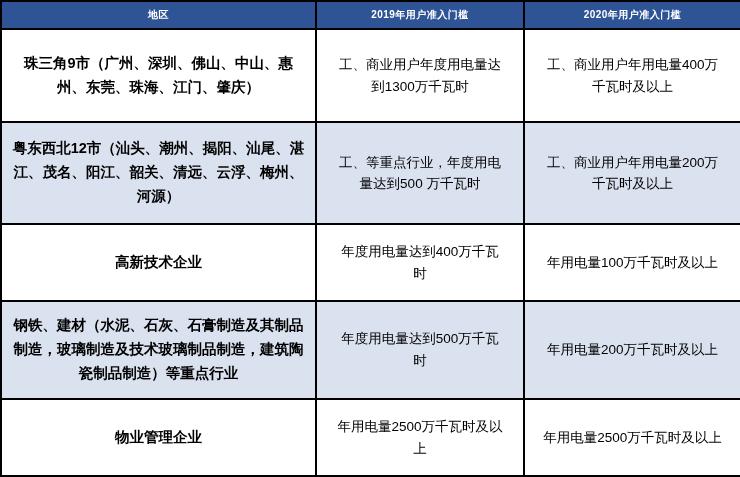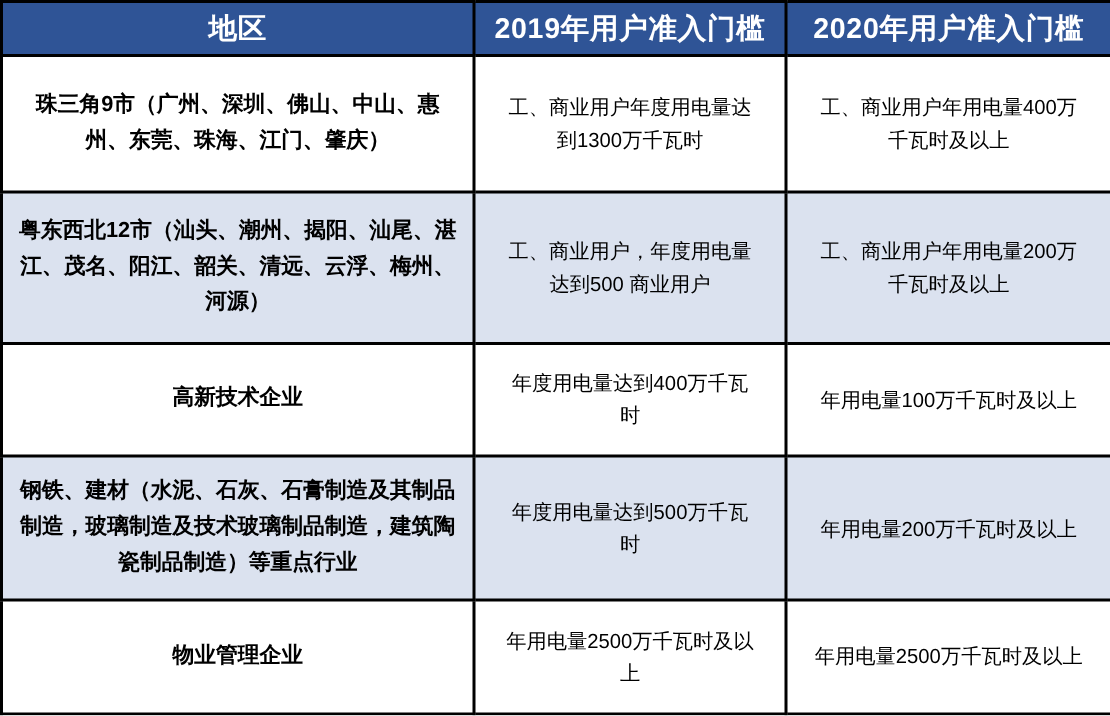--- a/index.html
+++ b/index.html
@@ -45,7 +45,7 @@
   .threshold-table thead th {
     background: var(--header-bg);
     color: var(--header-text);
-    font-size: 19px;
+    font-size: 10px;
     font-weight: bold;
     height: 28px;
     padding: 4px 6px;

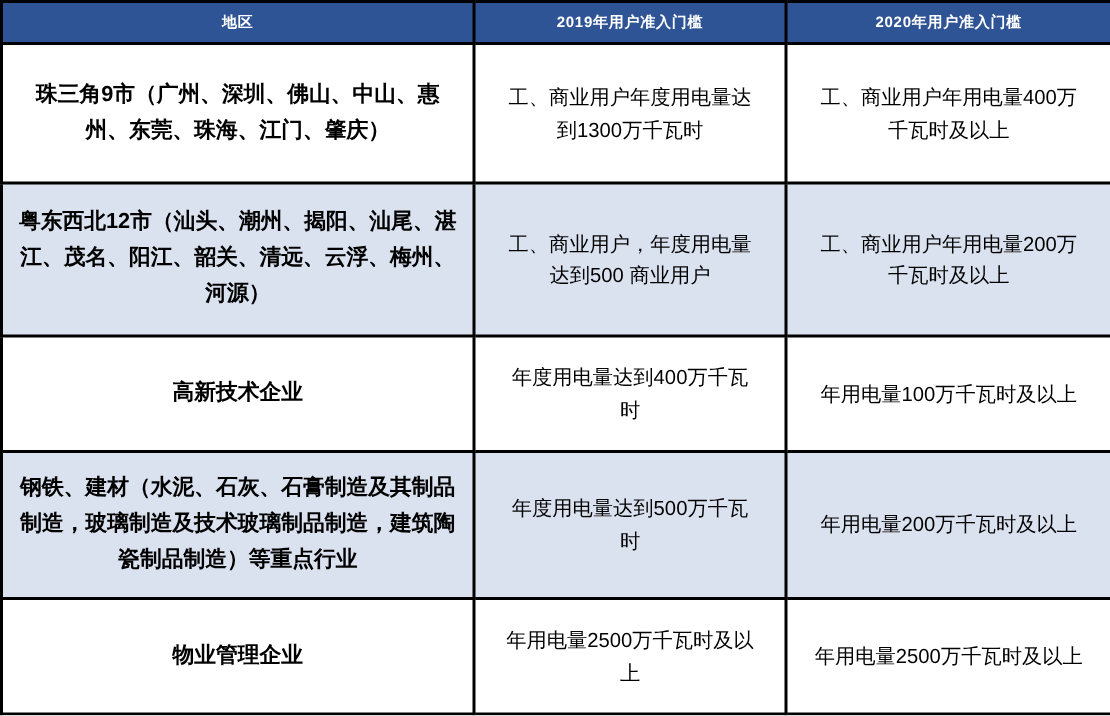--- a/index.html
+++ b/index.html
@@ -96,7 +96,7 @@
       </tr>
       <tr class="r1 alt">
         <td class="region-cell">粤东西北12市（汕头、潮州、揭阳、汕尾、湛江、茂名、阳江、韶关、清远、云浮、梅州、河源）</td>
-        <td class="value-cell">工、商业用户，年度用电量达到500 商业用户</td>
+        <td class="value-cell">工、等重点行业，年度用电量达到500 万千瓦时</td>
         <td class="value-cell">工、商业用户年用电量200万千瓦时及以上</td>
       </tr>
       <tr class="r2 plain">

